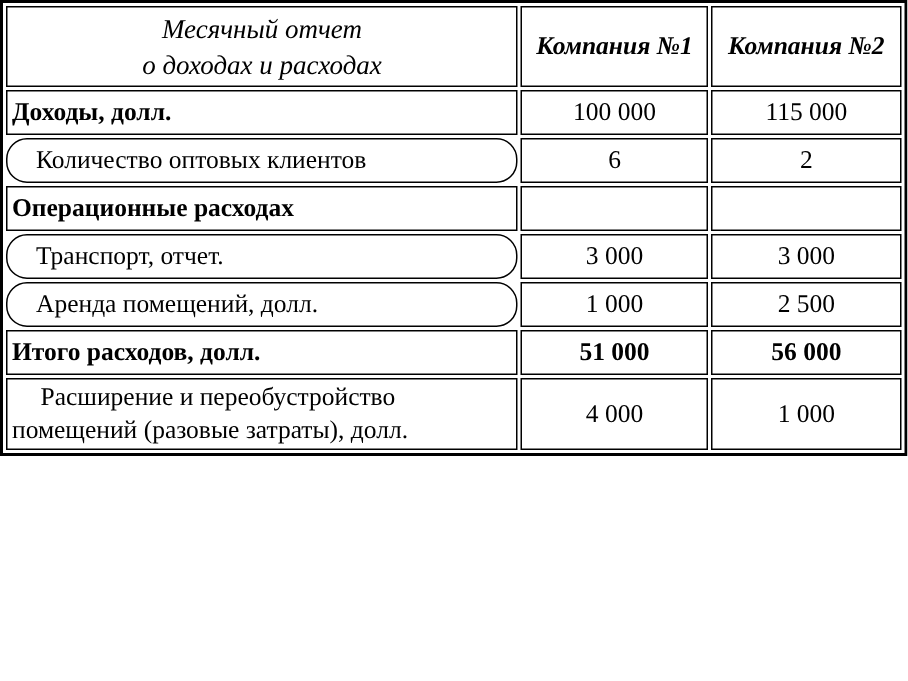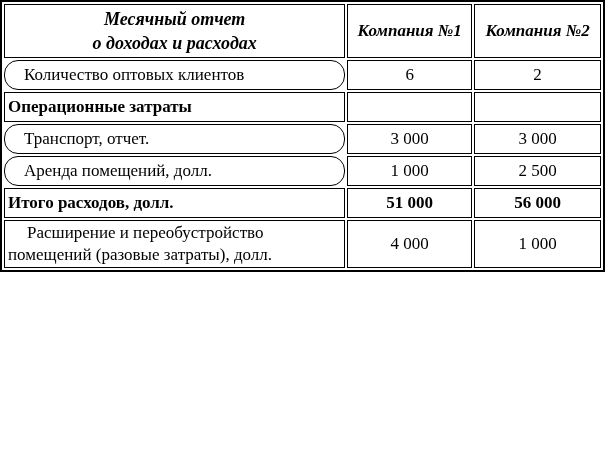--- a/index.html
+++ b/index.html
@@ -32,7 +32,7 @@
   tr.r-head td { height: 50px; }
   td.title {
     text-align: center;
-    font-weight: bold;
+    font-weight: normal;
     font-style: italic;
     font-size: 18px;
     line-height: 1.35;

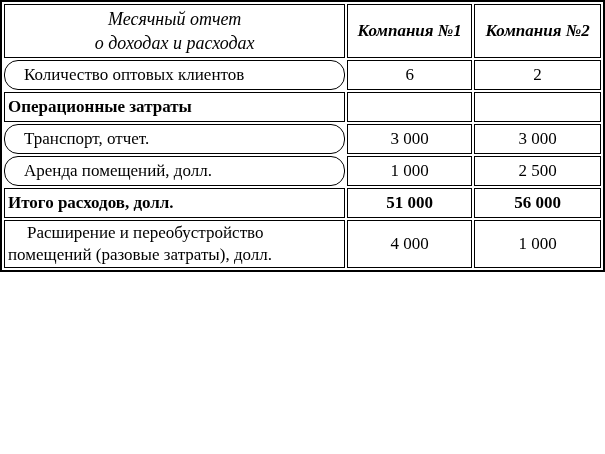--- a/index.html
+++ b/index.html
@@ -72,6 +72,11 @@
   </tbody>
   <tbody>
       <tr>
+        <td class="label sec">Доходы, долл.</td>
+        <td class="val">100 000</td>
+        <td class="val">115 000</td>
+      </tr>
+      <tr>
         <td class="label ind">Количество оптовых клиентов</td>
         <td class="val">6</td>
         <td class="val">2</td>

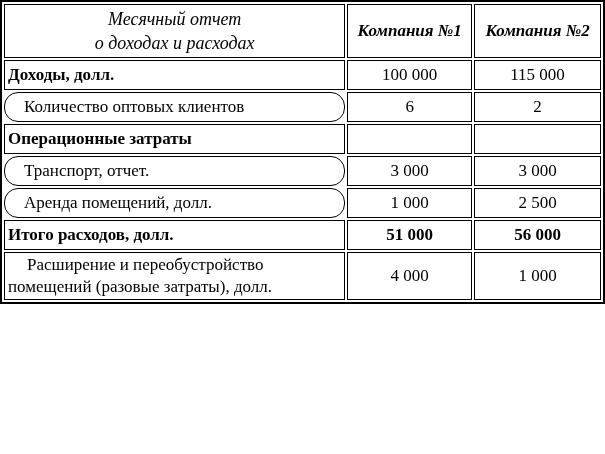--- a/index.html
+++ b/index.html
@@ -82,7 +82,7 @@
         <td class="val">2</td>
       </tr>
       <tr>
-        <td class="label sec">Операционные затраты</td>
+        <td class="label sec">Операционные расходах</td>
         <td class="val"></td>
         <td class="val"></td>
       </tr>

